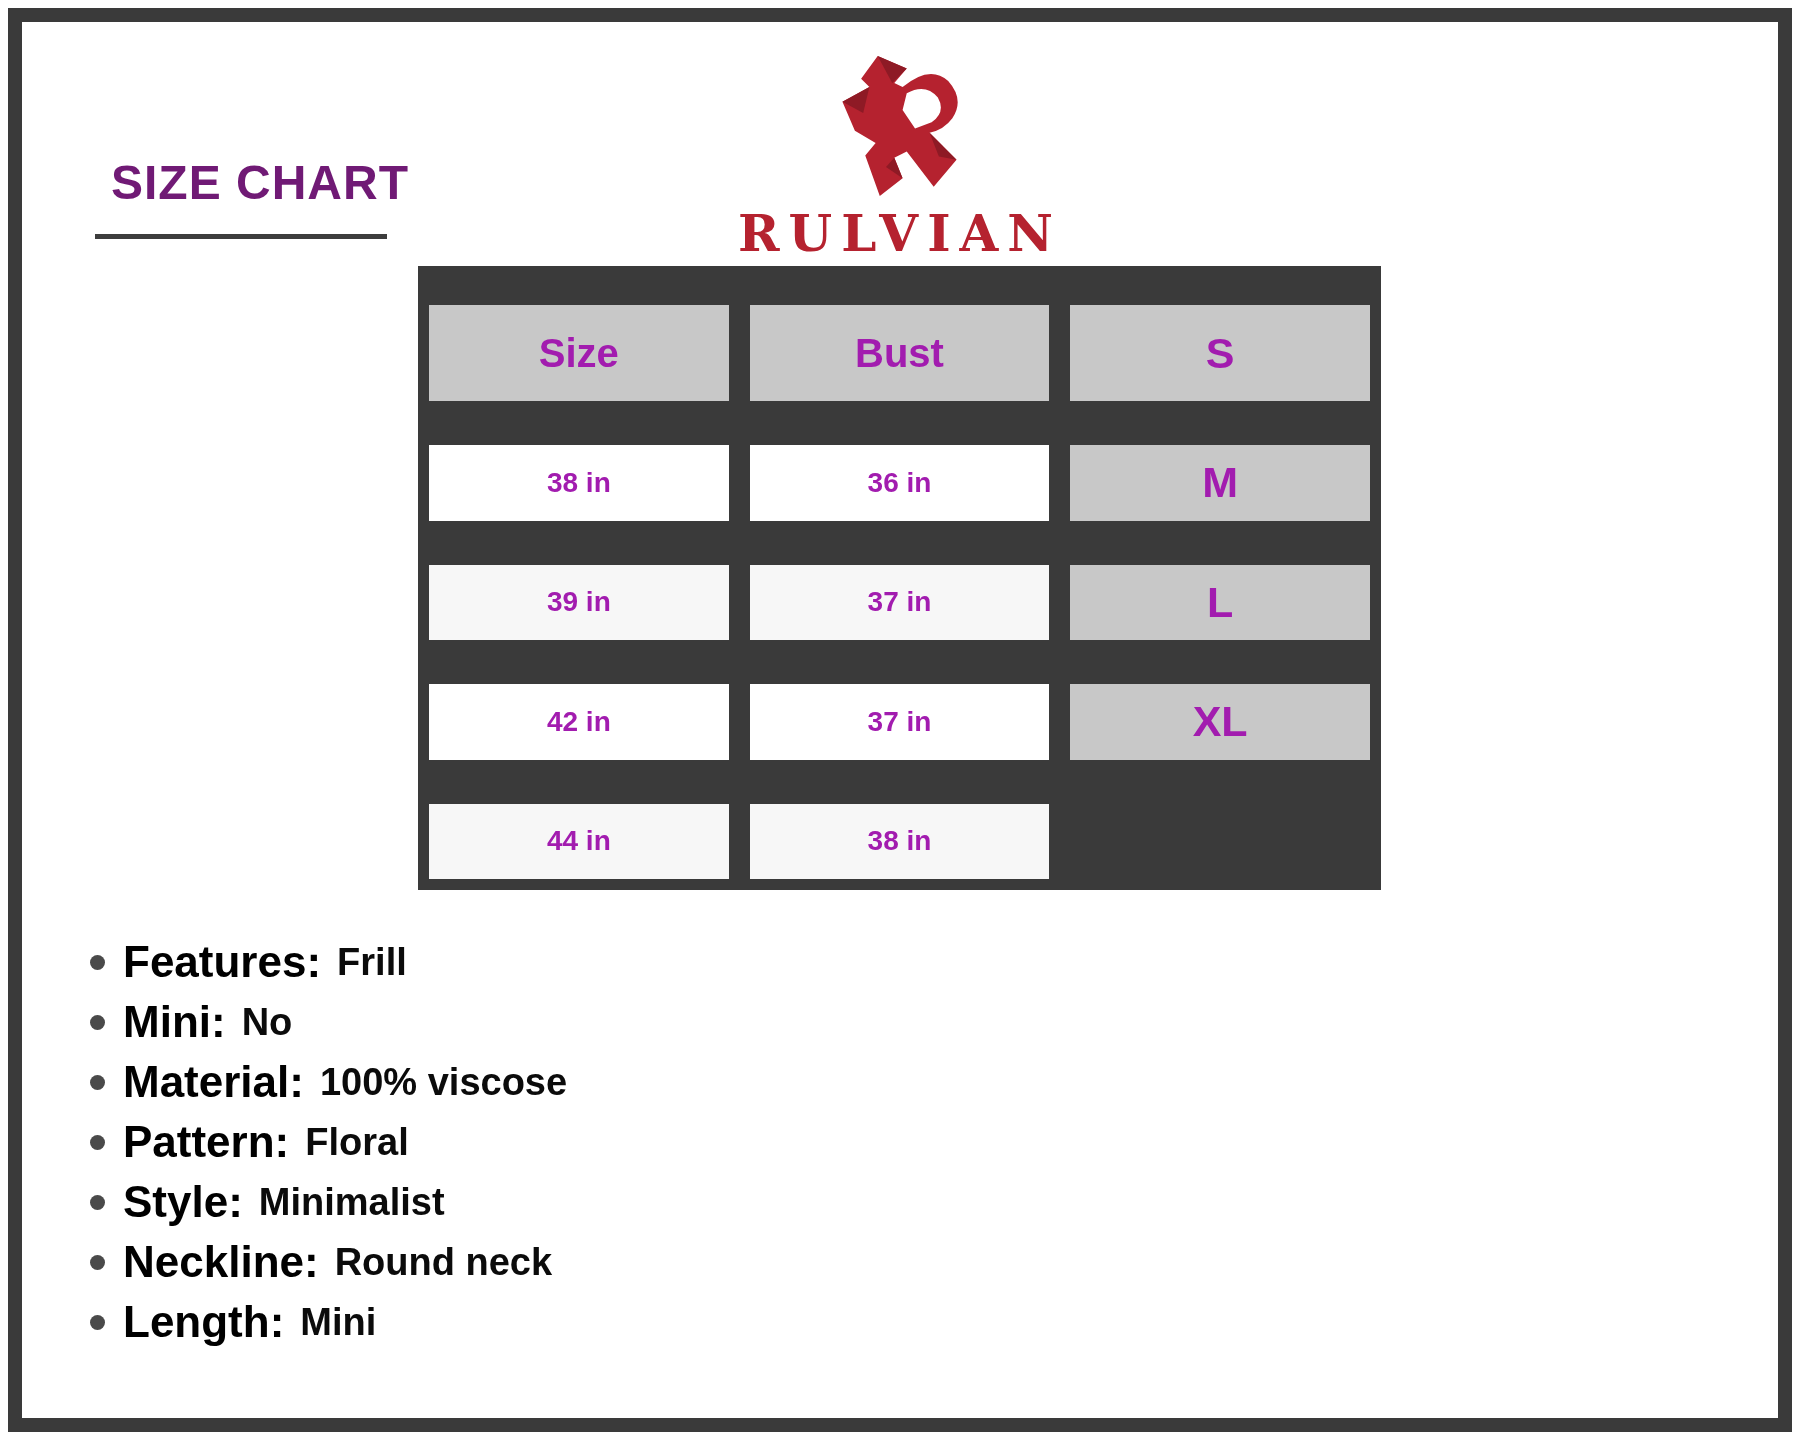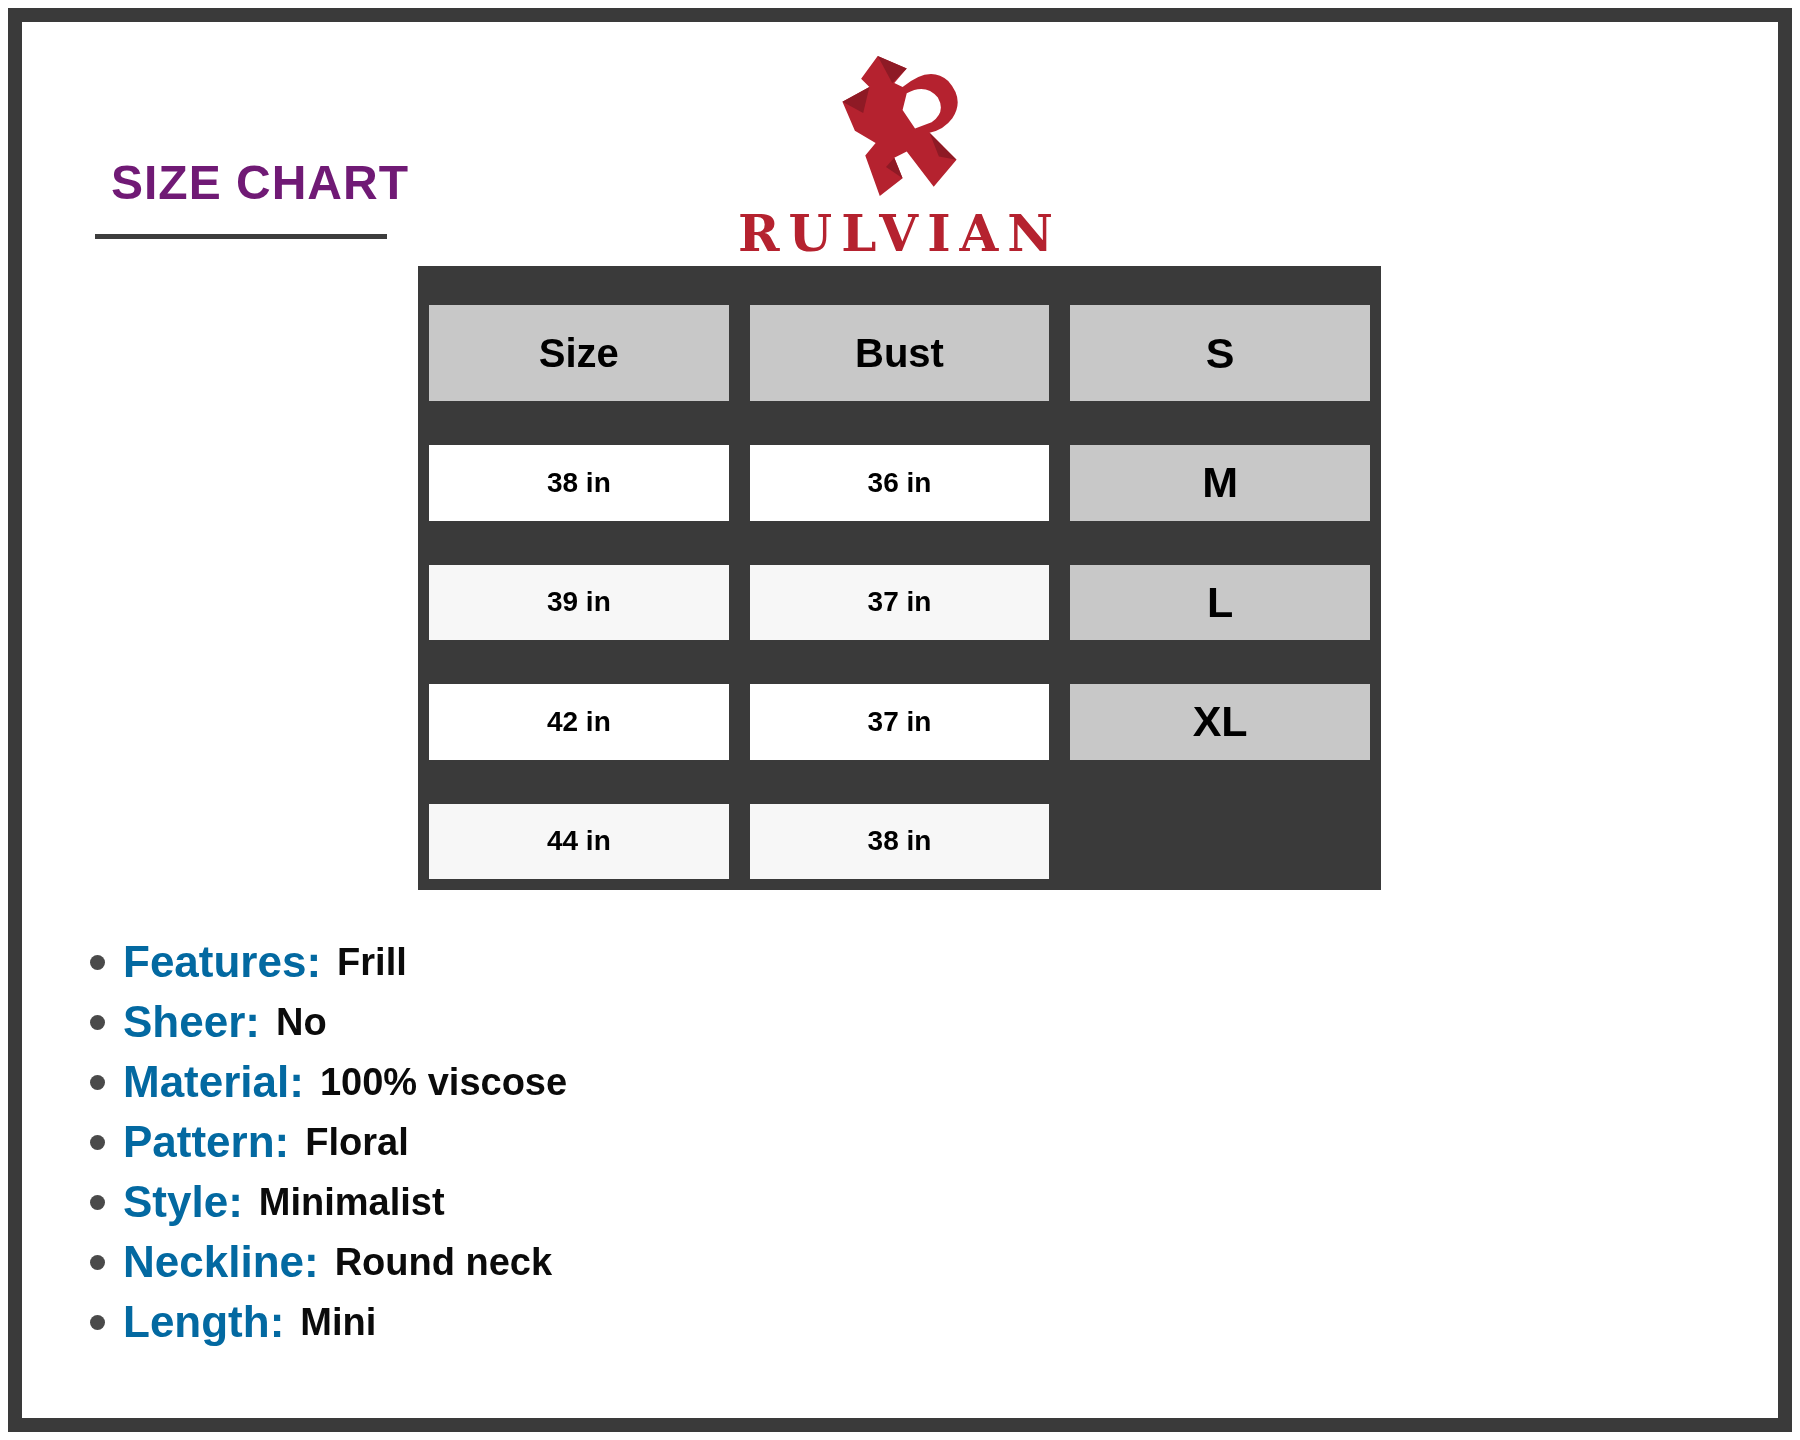--- a/index.html
+++ b/index.html
@@ -41,7 +41,7 @@
   }
   .cell{
     display:flex;align-items:center;justify-content:center;
-    font-weight:bold;color:#000000;margin-top:28px;
+    font-weight:bold;color:#a21caf;margin-top:28px;
   }
   .cell.head{background:#c8c8c8;font-size:40px;}
   .cell.sizecol{background:#c8c8c8;font-size:43px;}

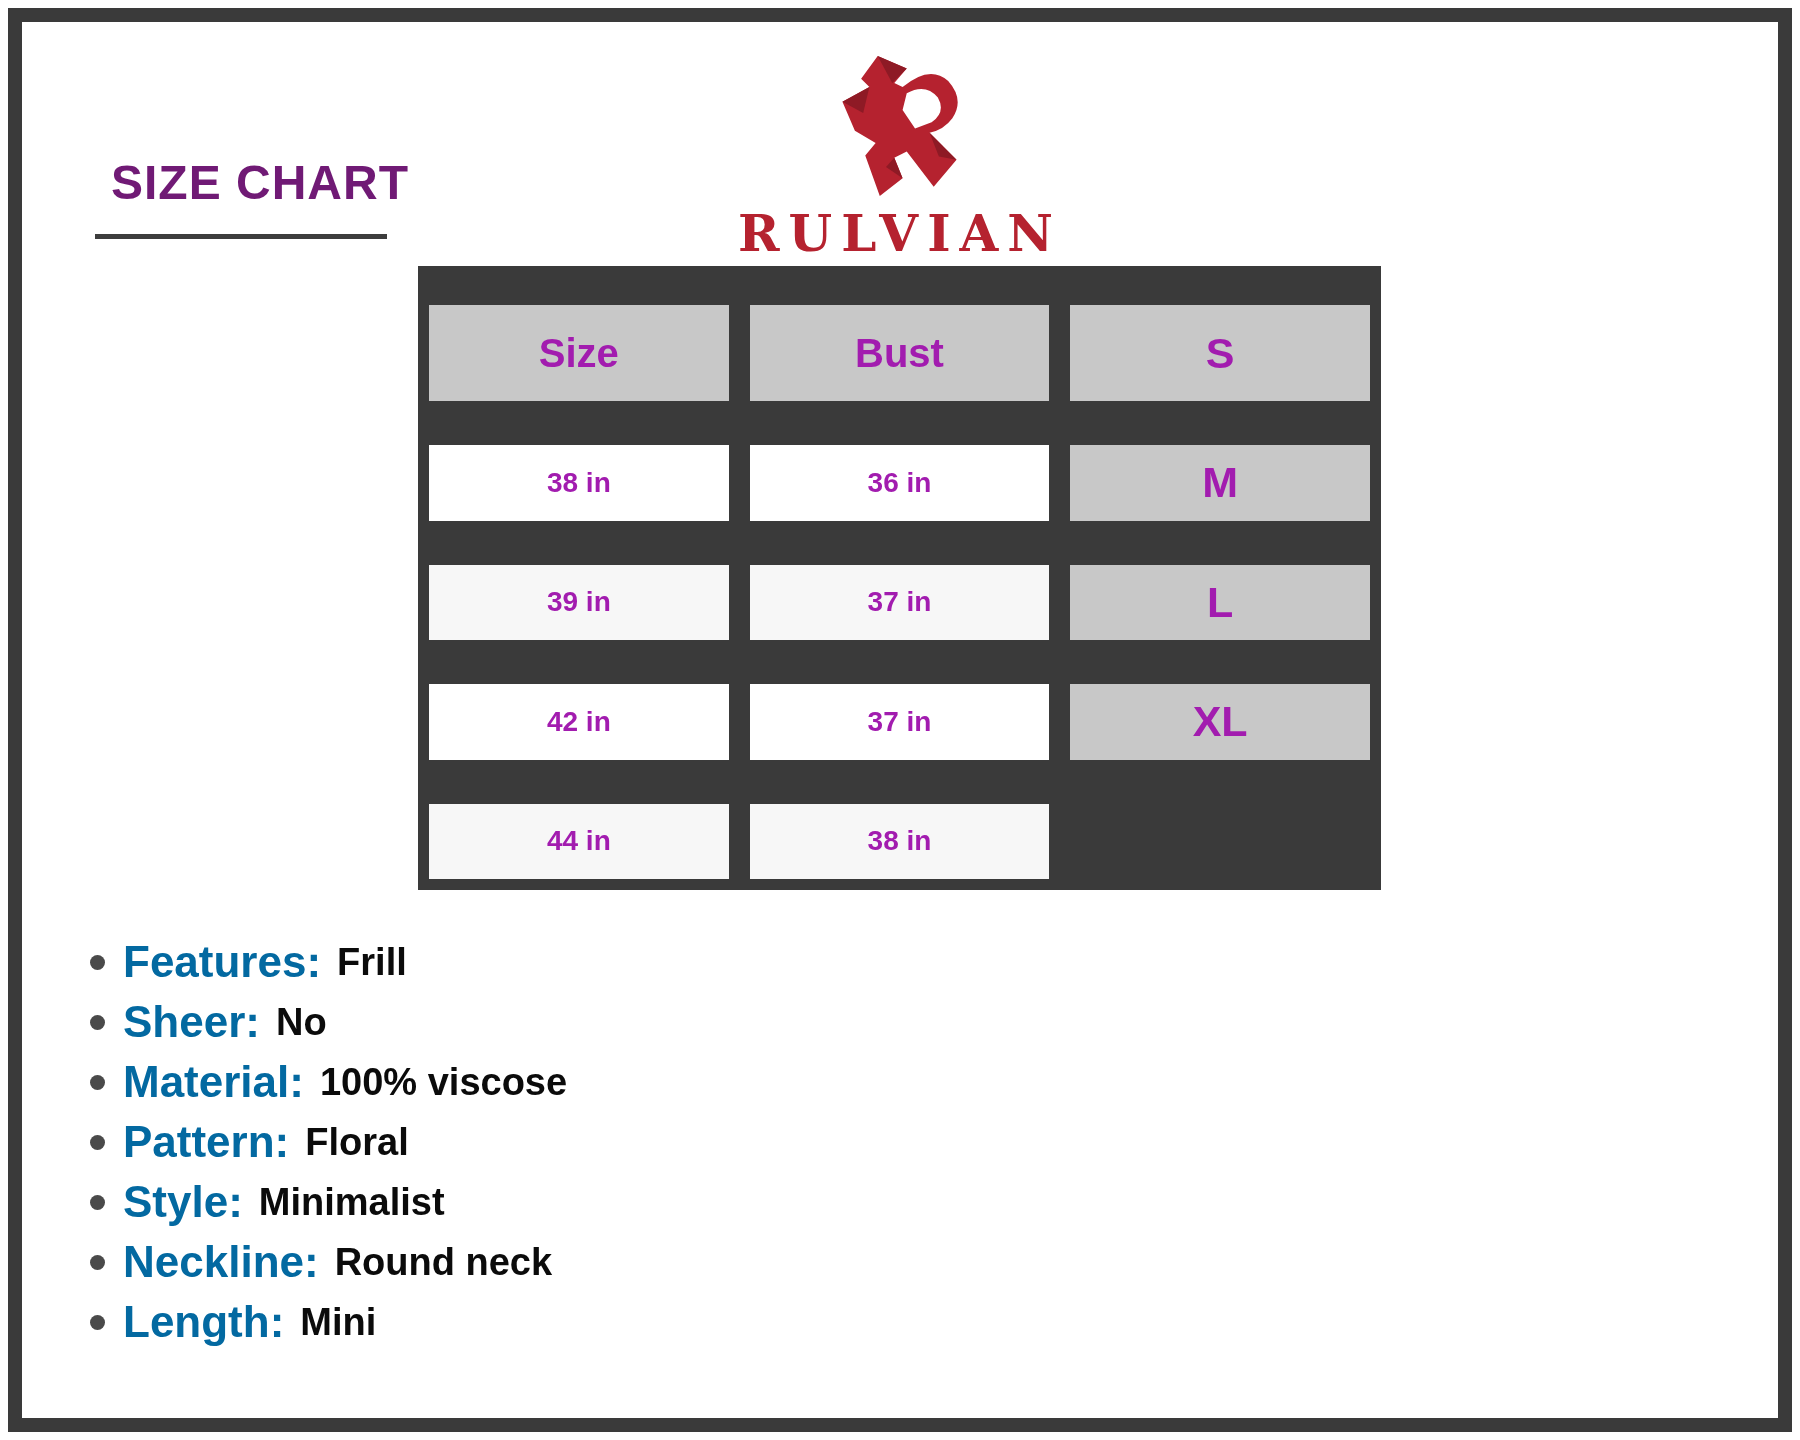--- a/index.html
+++ b/index.html
@@ -59,7 +59,7 @@
     width:15px;height:15px;border-radius:50%;background:#4a4a4a;
     margin-right:18px;flex:0 0 auto;
   }
-  .d-label{font-size:44px;font-weight:bold;color:#0369a1;}
+  .d-label{font-size:44px;font-weight:bold;color:#000000;}
   .d-value{font-size:38px;font-weight:bold;color:#0b0b0b;margin-left:16px;}
 </style>
 </head>

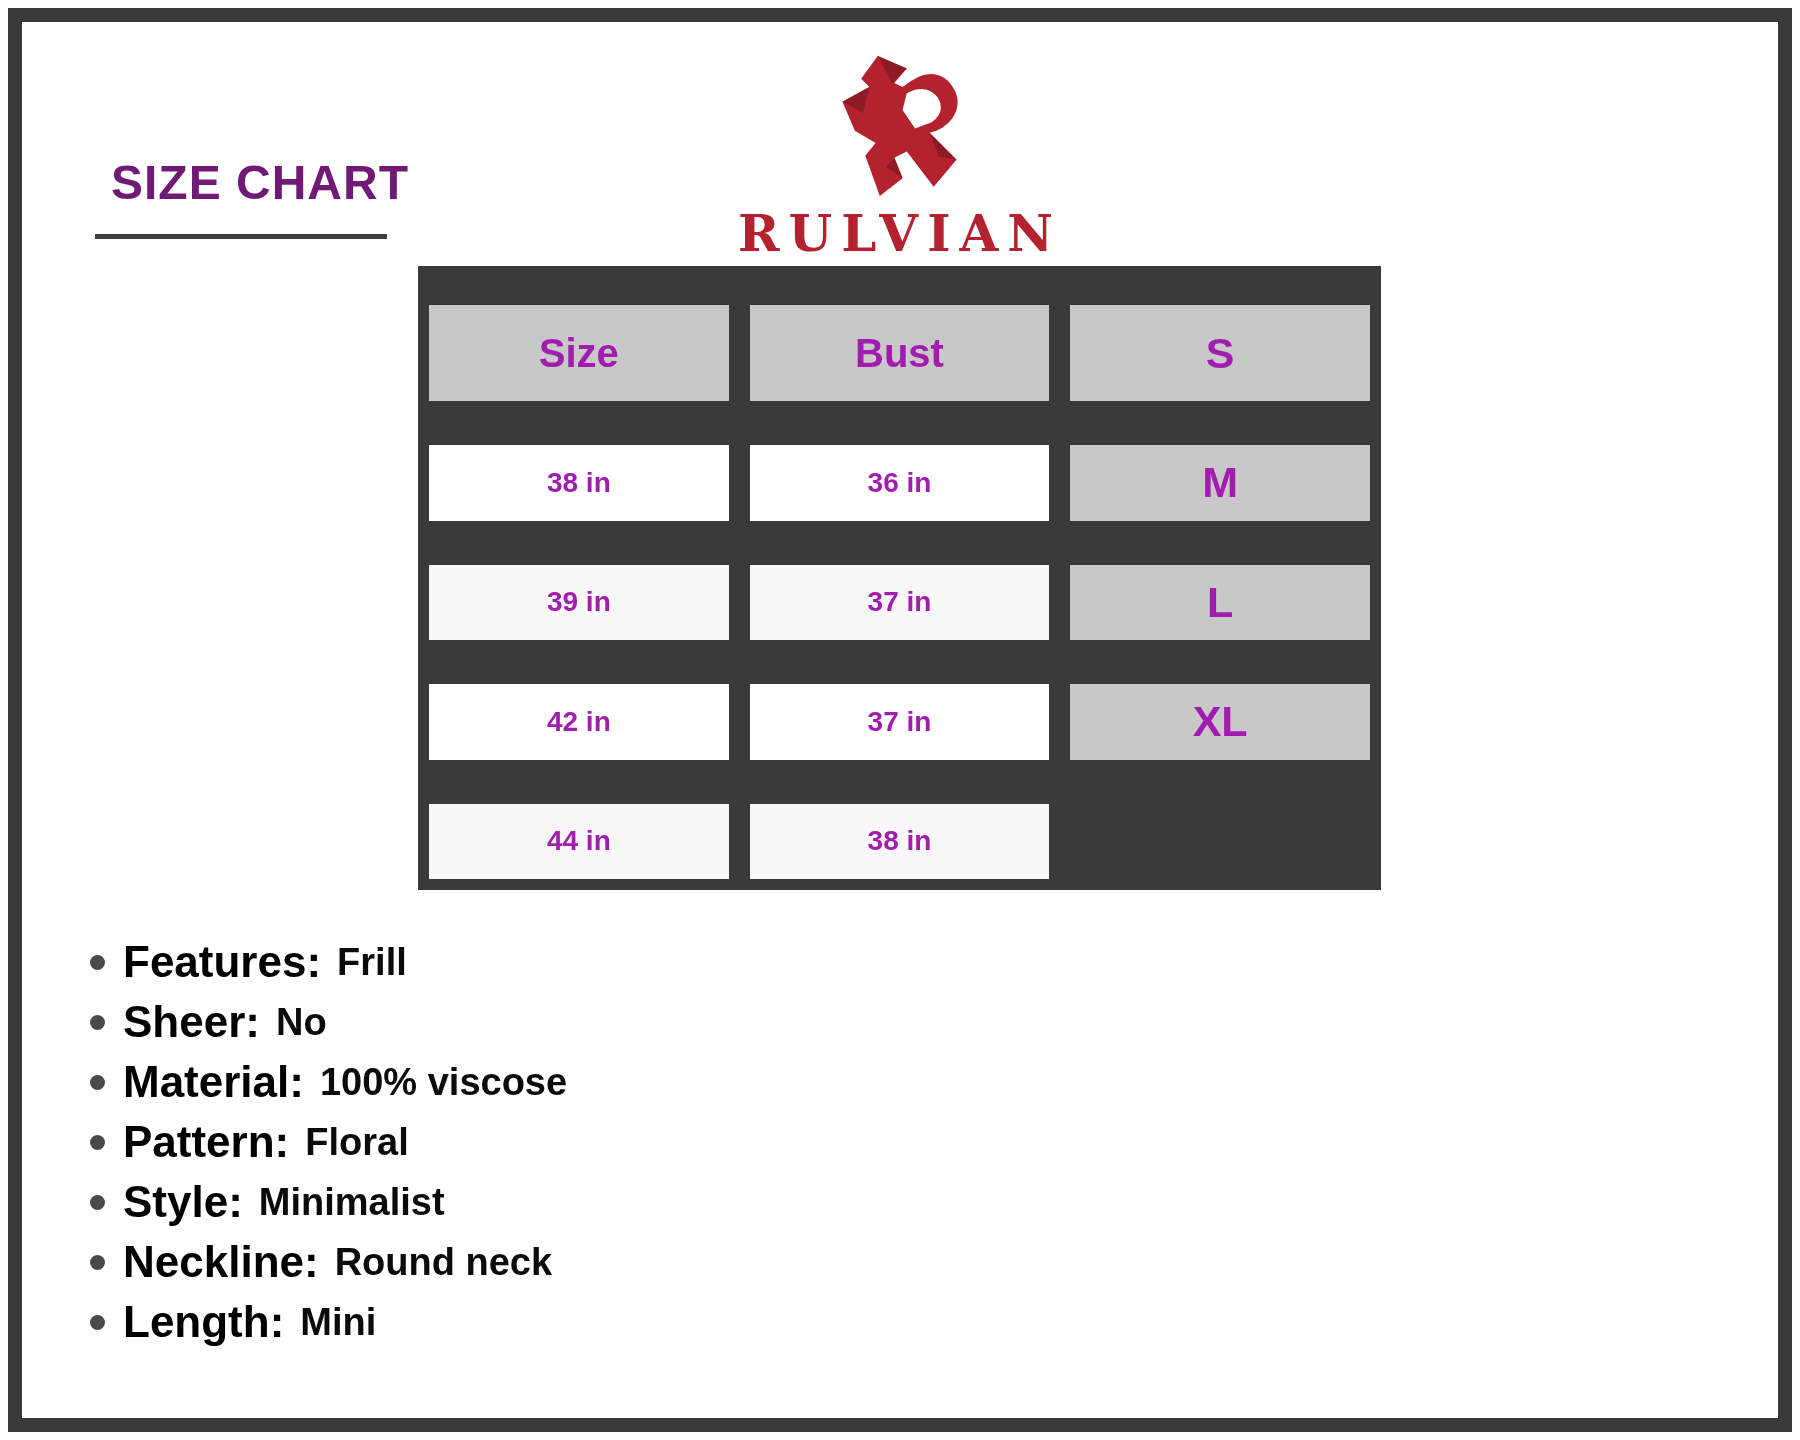--- a/index.html
+++ b/index.html
@@ -117,7 +117,7 @@
   </li>
   <li>
     <span class="bullet"></span>
-    <span class="d-label">Sheer:</span>
+    <span class="d-label">Mini:</span>
     <span class="d-value">No</span>
   </li>
   <li>

